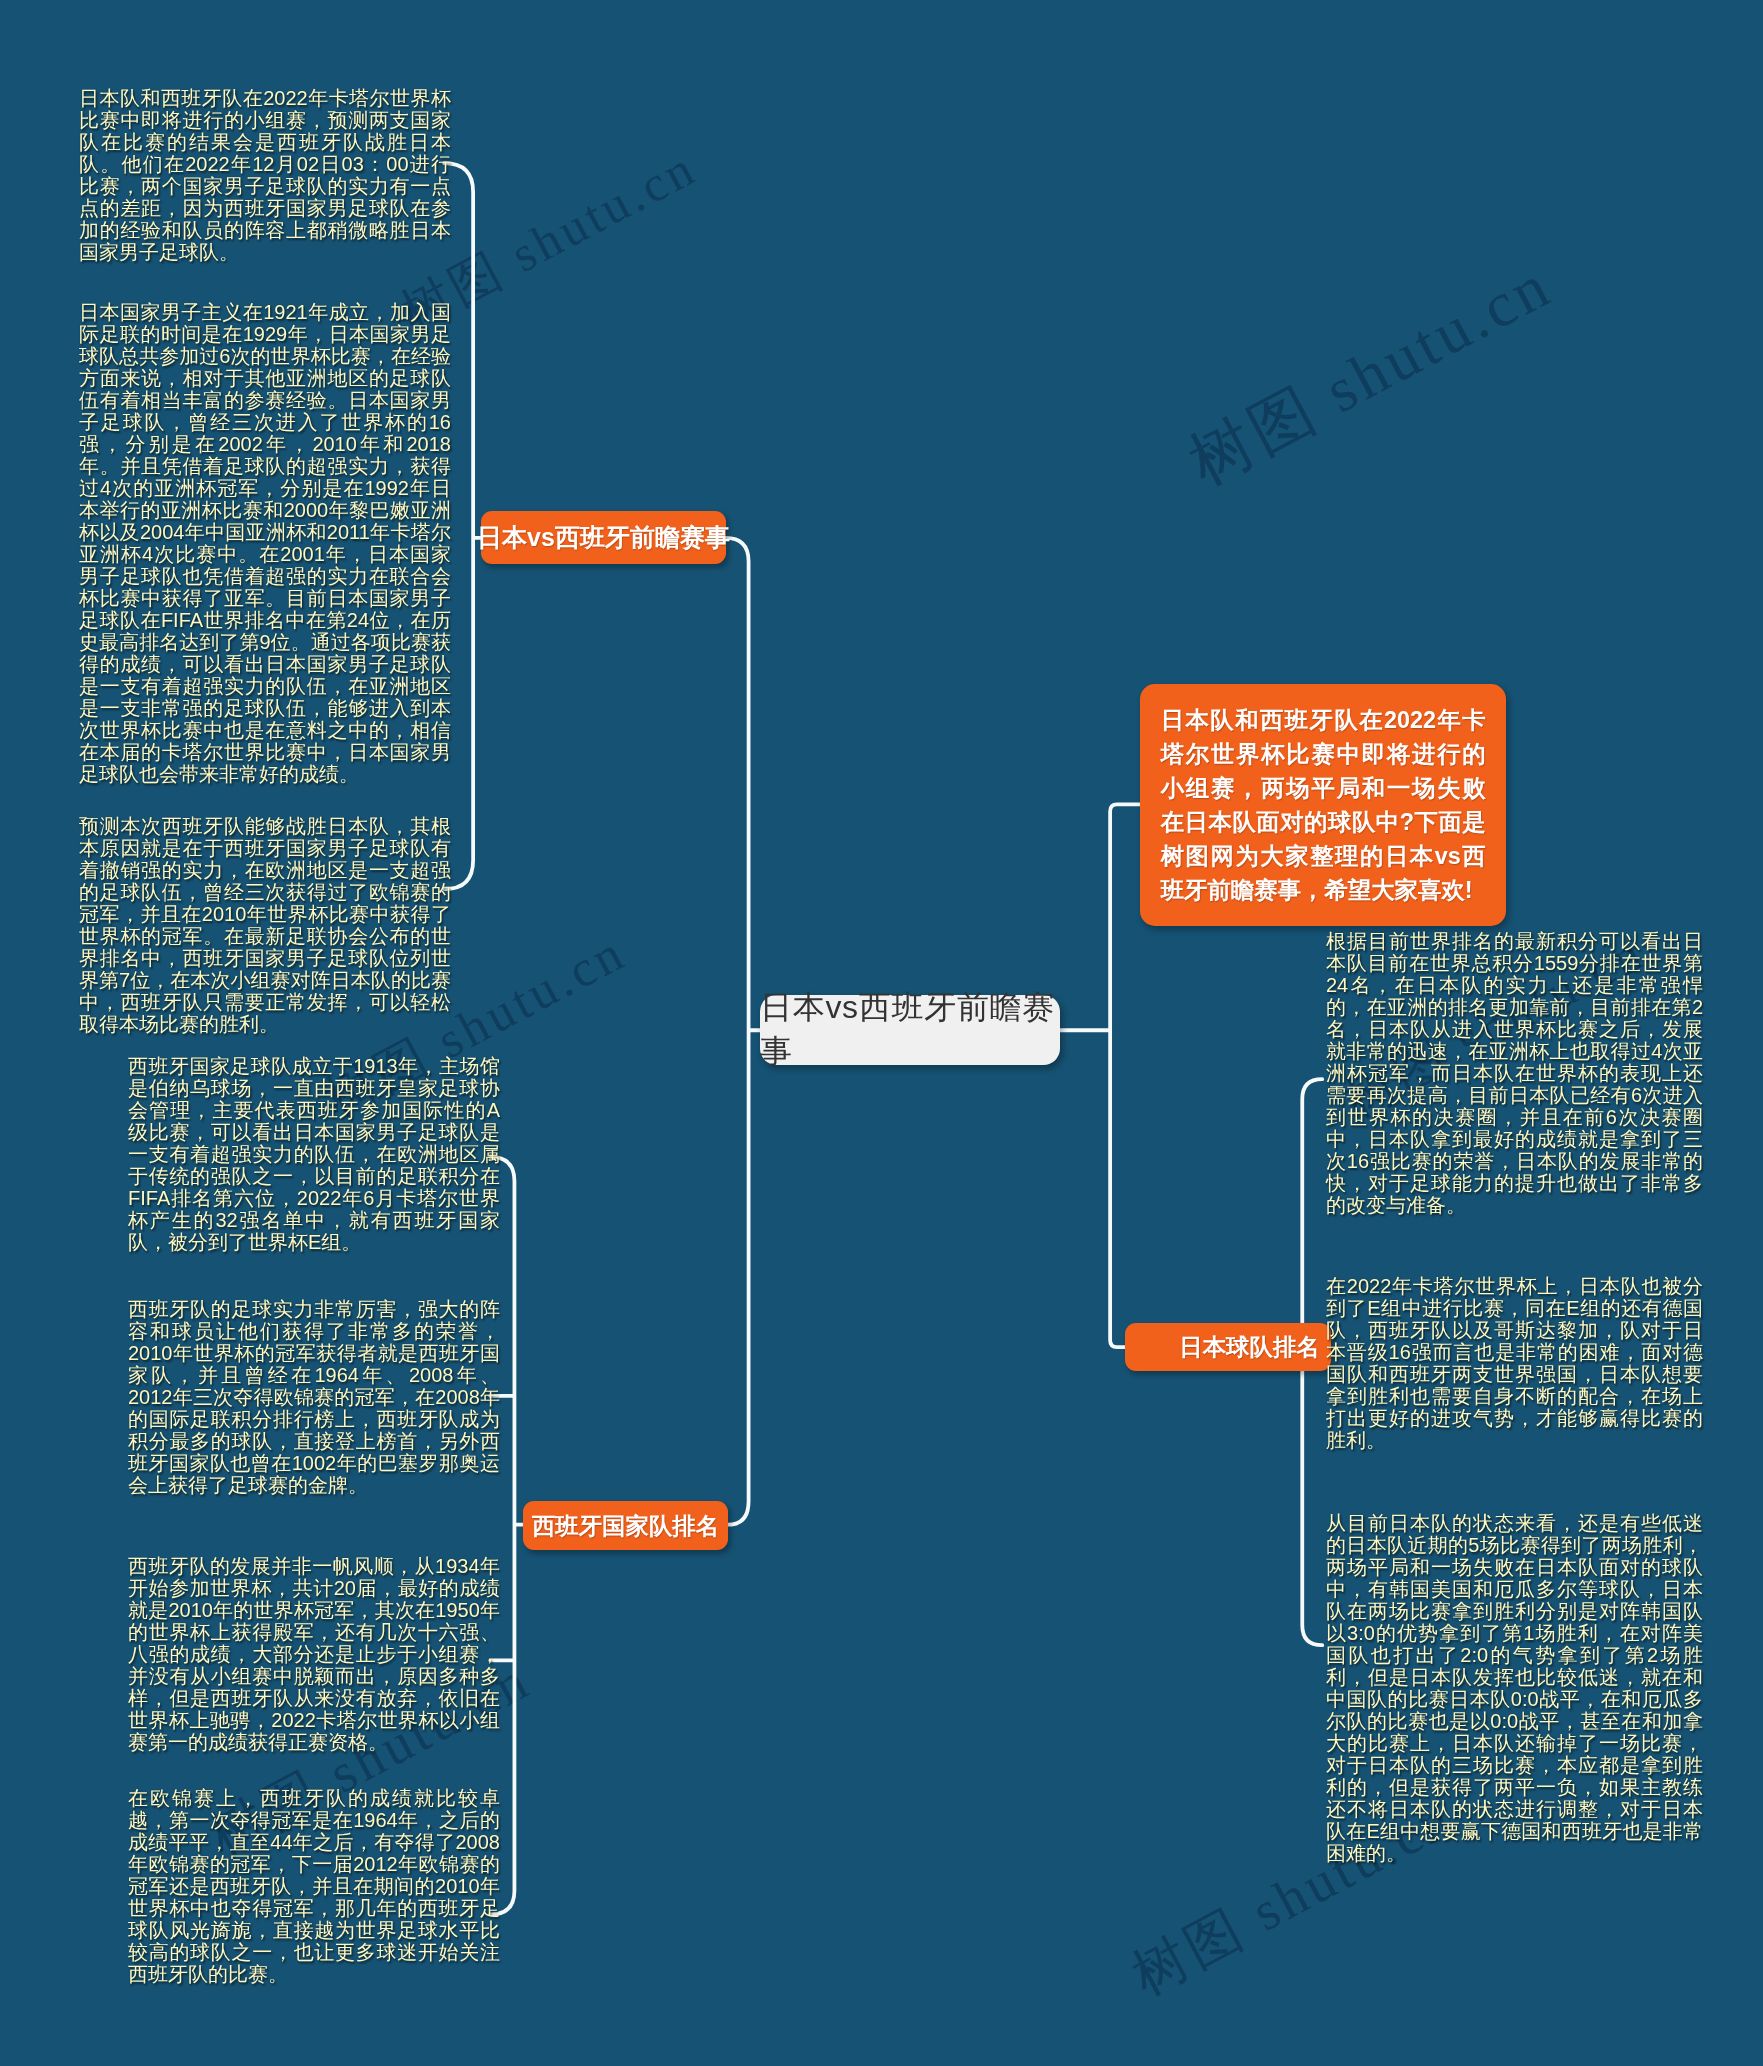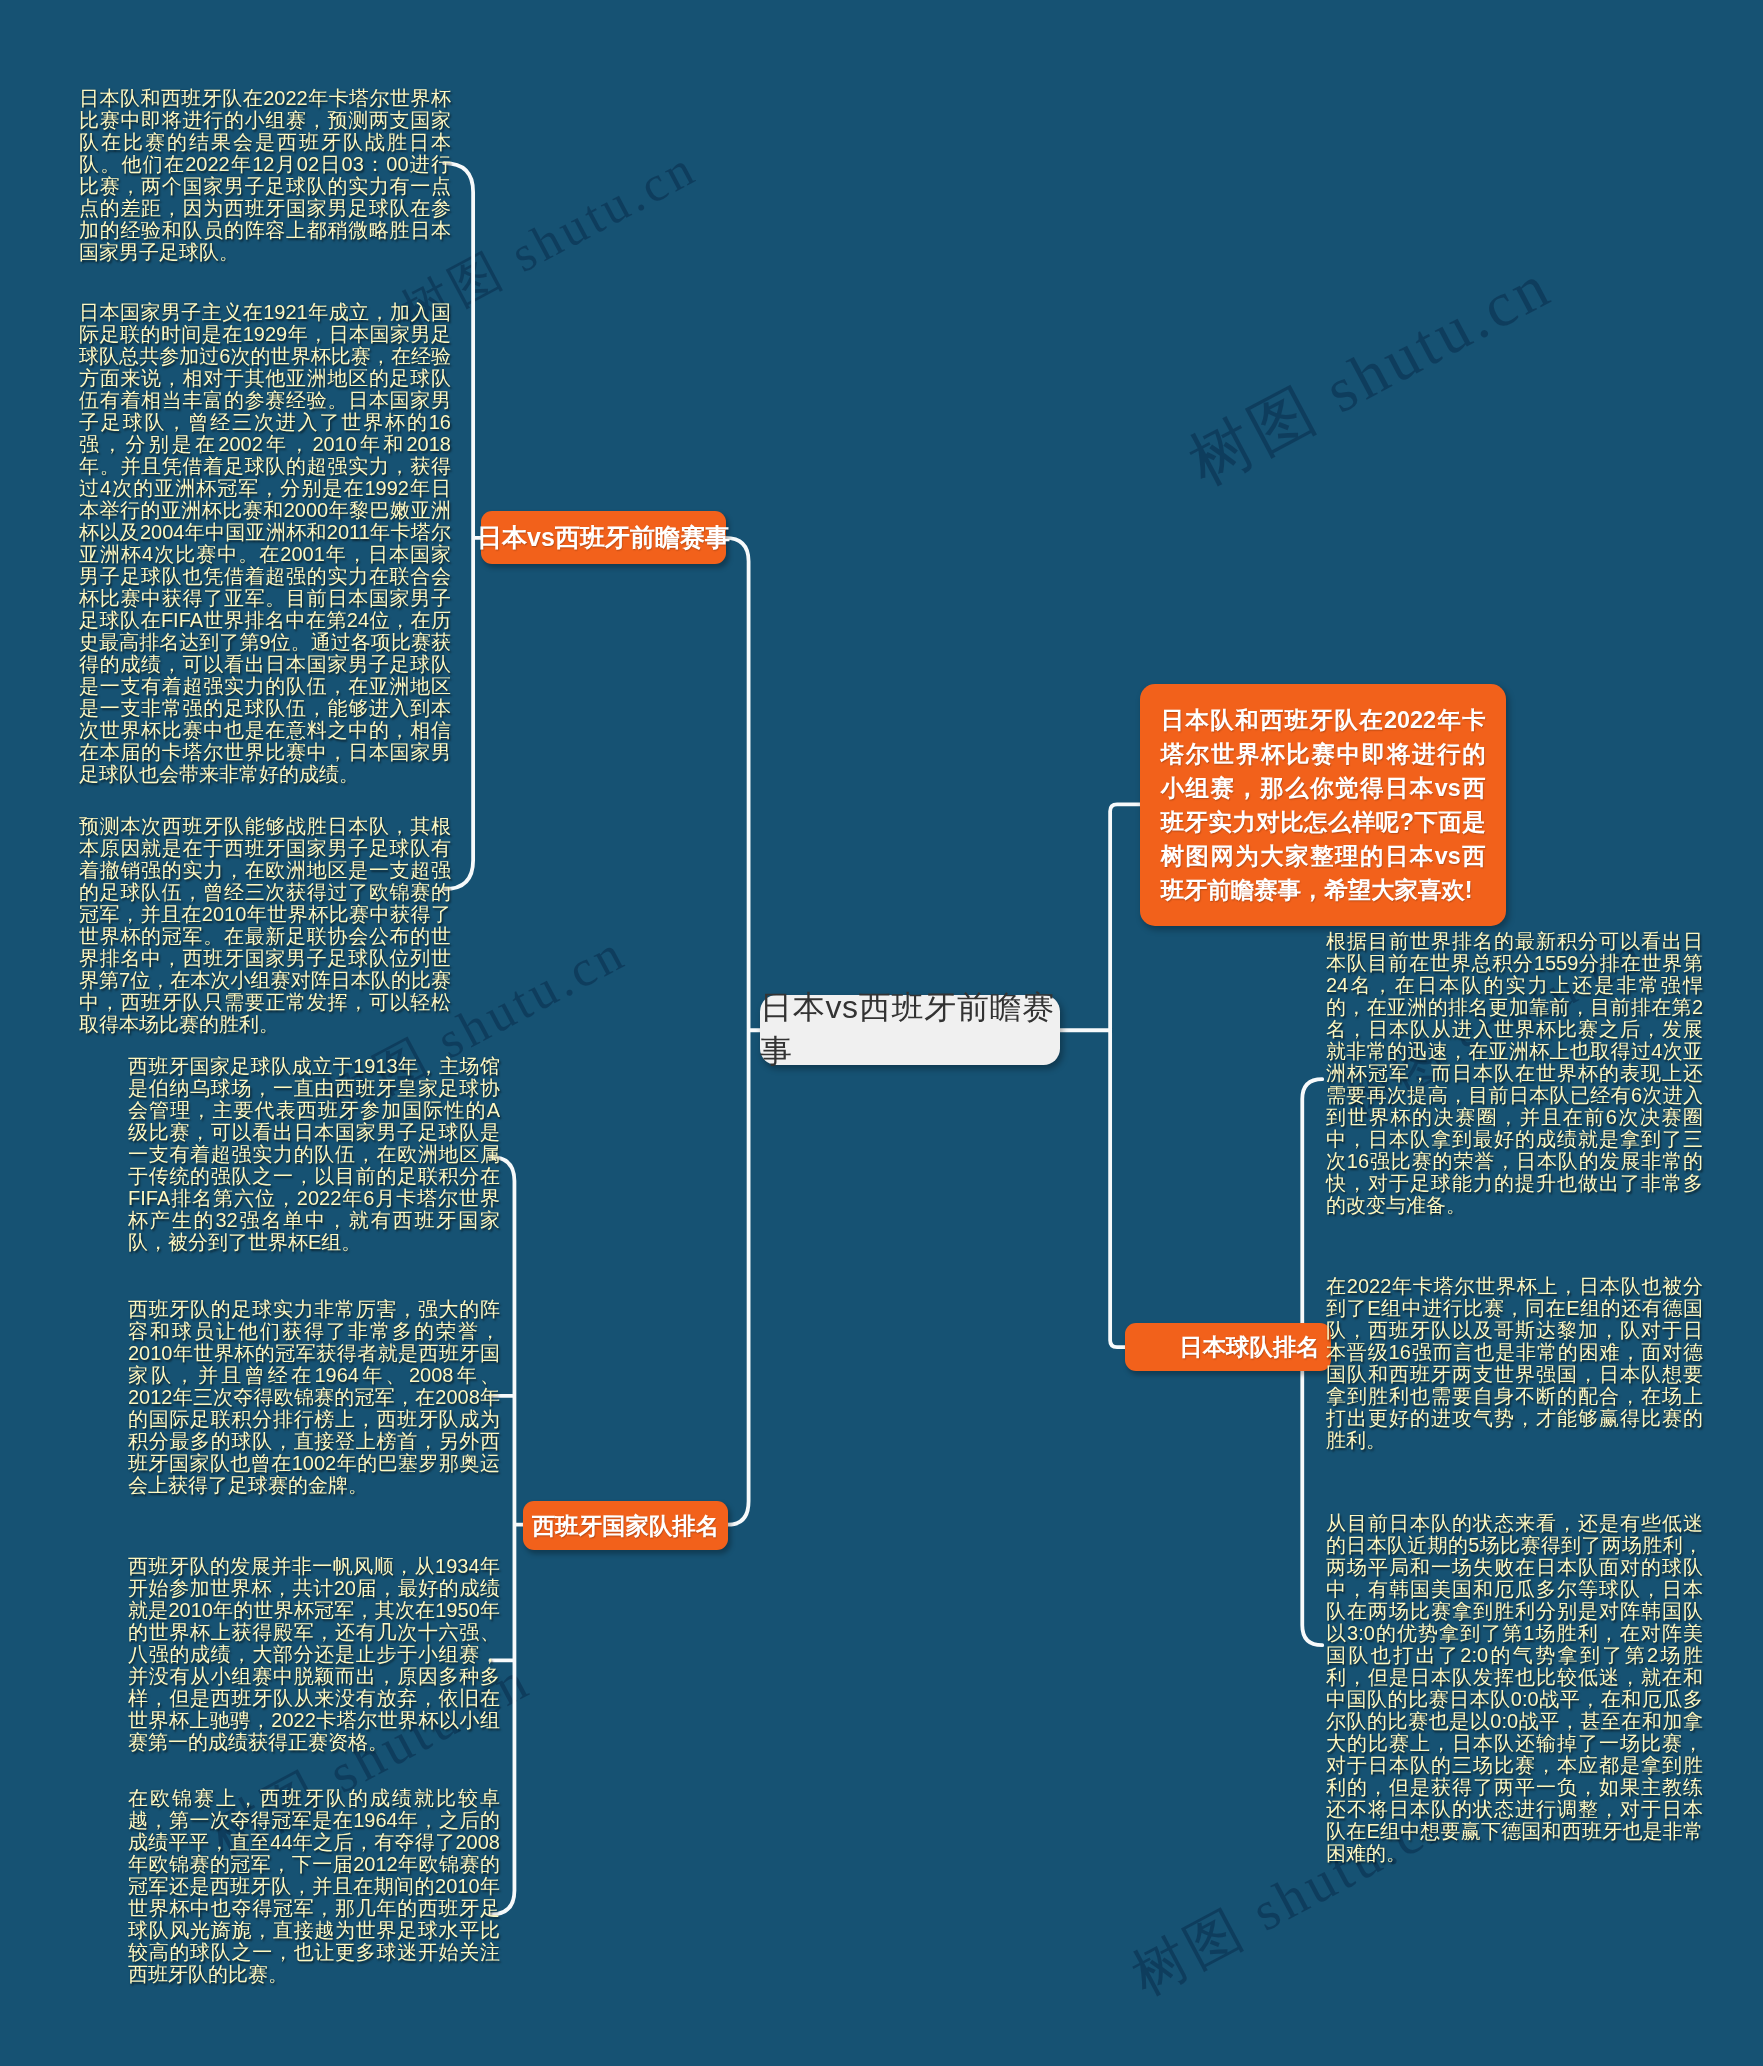--- a/index.html
+++ b/index.html
@@ -73,7 +73,7 @@
 
 <div class="chip" style="left:481px;top:511px;width:245px;height:53px;font-size:25px;">日本vs西班牙前瞻赛事</div>
 
-<div class="intro-box">日本队和西班牙队在2022年卡塔尔世界杯比赛中即将进行的小组赛，那么你觉得日本vs西班牙实力对比怎么样呢?下面是树图网为大家整理的日本vs西班牙前瞻赛事，希望大家喜欢!</div>
+<div class="intro-box">日本队和西班牙队在2022年卡塔尔世界杯比赛中即将进行的小组赛，两场平局和一场失败在日本队面对的球队中?下面是树图网为大家整理的日本vs西班牙前瞻赛事，希望大家喜欢!</div>
 
 <div class="central">日本vs西班牙前瞻赛事</div>
 

